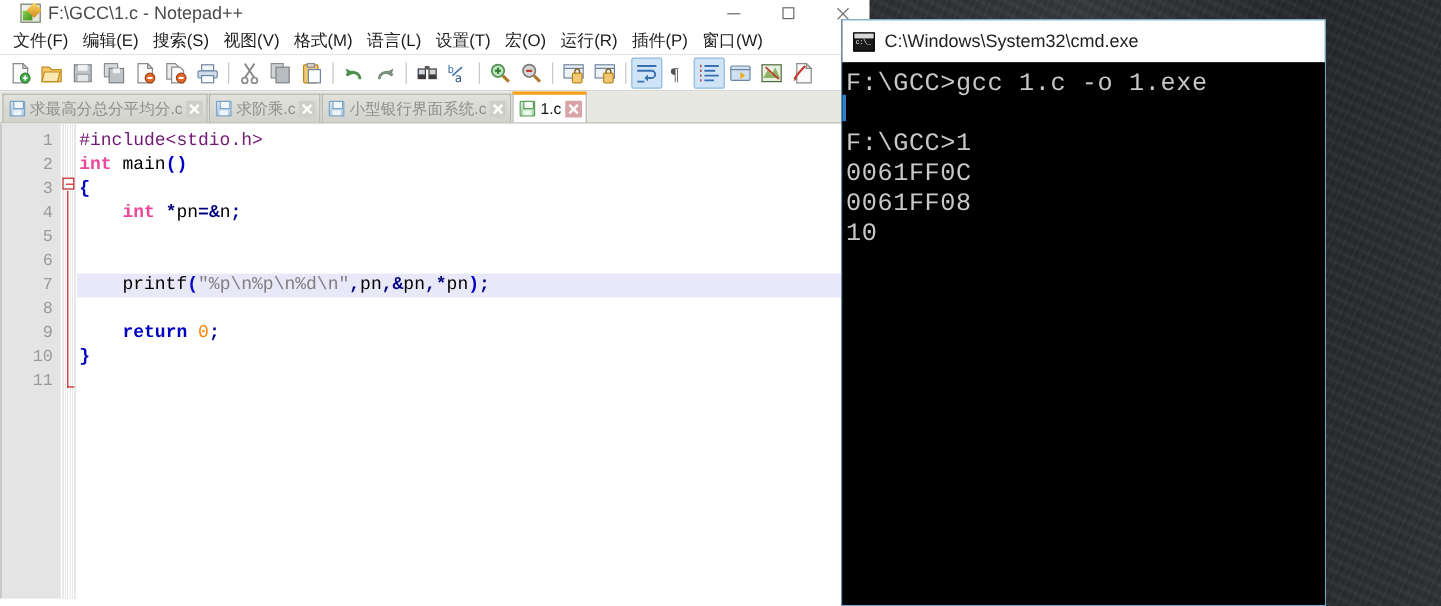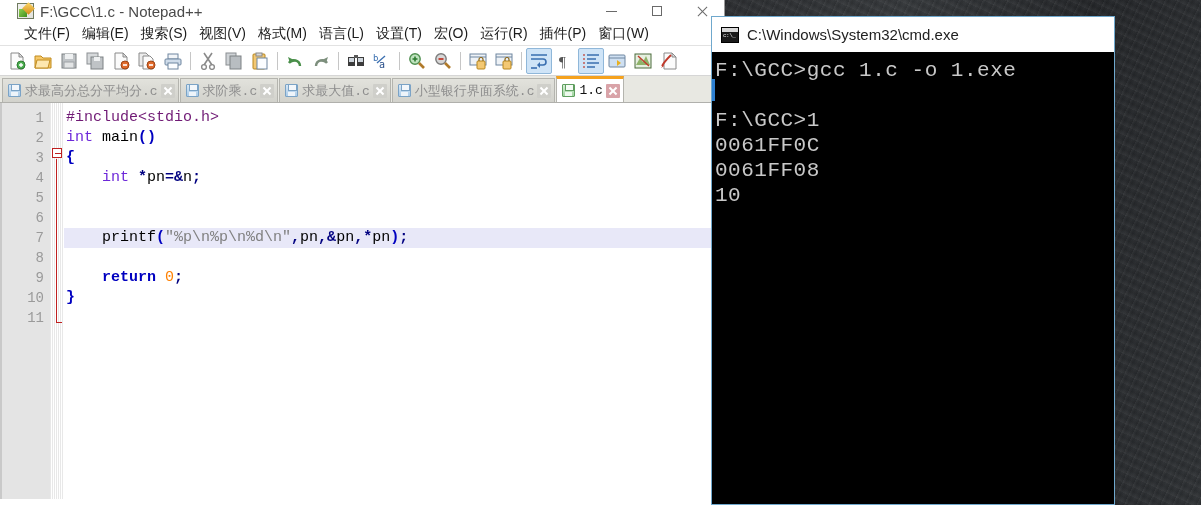--- a/index.html
+++ b/index.html
@@ -85,7 +85,7 @@
     height: 24px;
     background: #ffffff;
     display: flex; align-items: center;
-    padding-left: 18px;
+    padding-left: 5px;
     border-bottom: 1px solid #e2e2e2;
   }
   .menu-item {

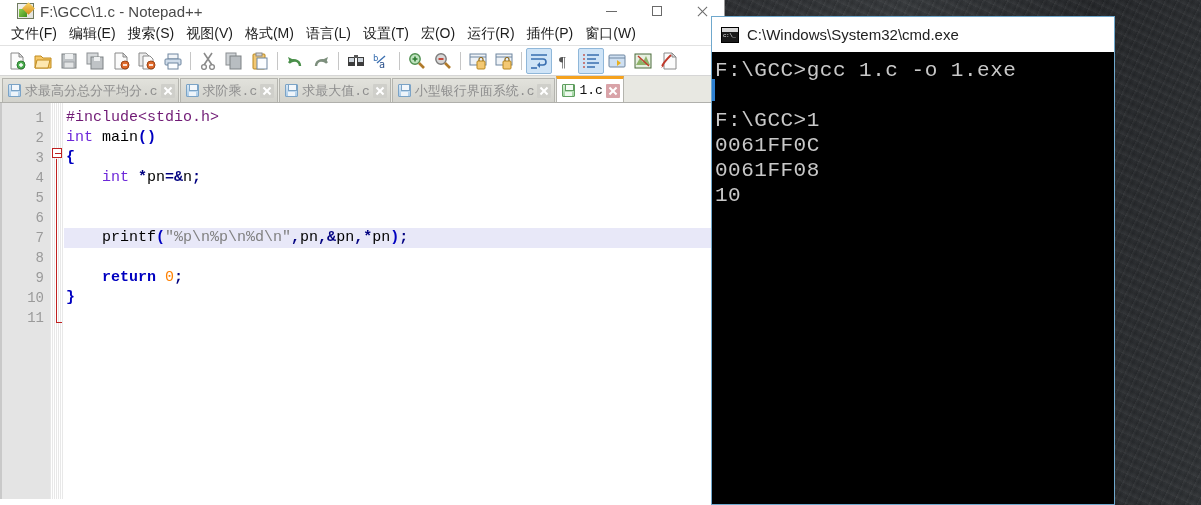--- a/index.html
+++ b/index.html
@@ -256,7 +256,6 @@
     background: #000000;
     border: 1px solid #6fa8cd;
     border-top: none;
-    margin-left: 10px;
   }
   .cmd-titlebar {
     height: 36px;

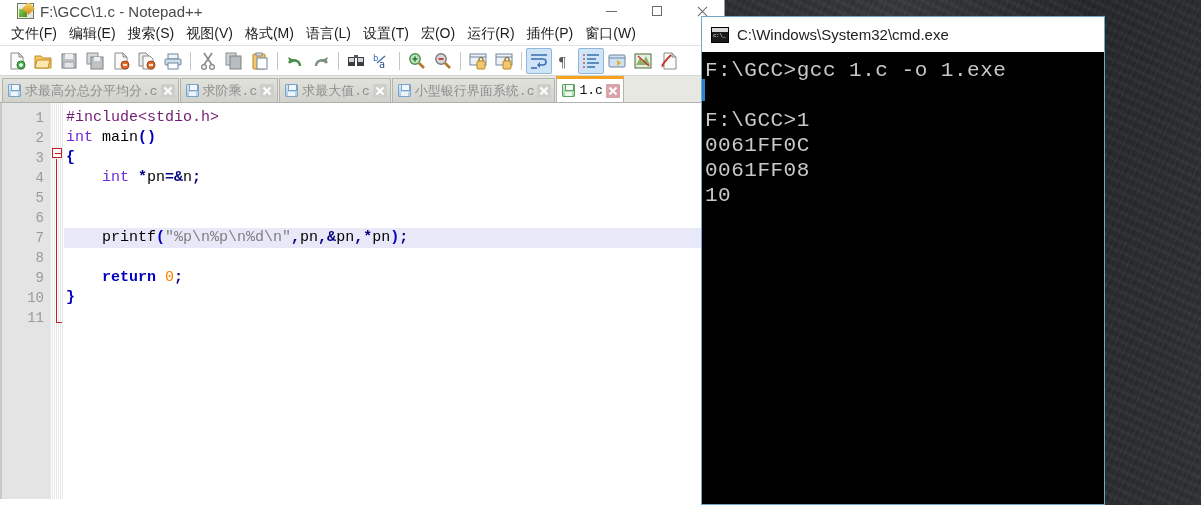--- a/index.html
+++ b/index.html
@@ -133,7 +133,7 @@
     font-size: 13px;
     color: #8e8e8e;
     white-space: nowrap;
-    font-family: Liberation Mono, monospace;
+    font-family: Liberation Sans, sans-serif;
   }
   .tab.active {
     background: #ffffff;

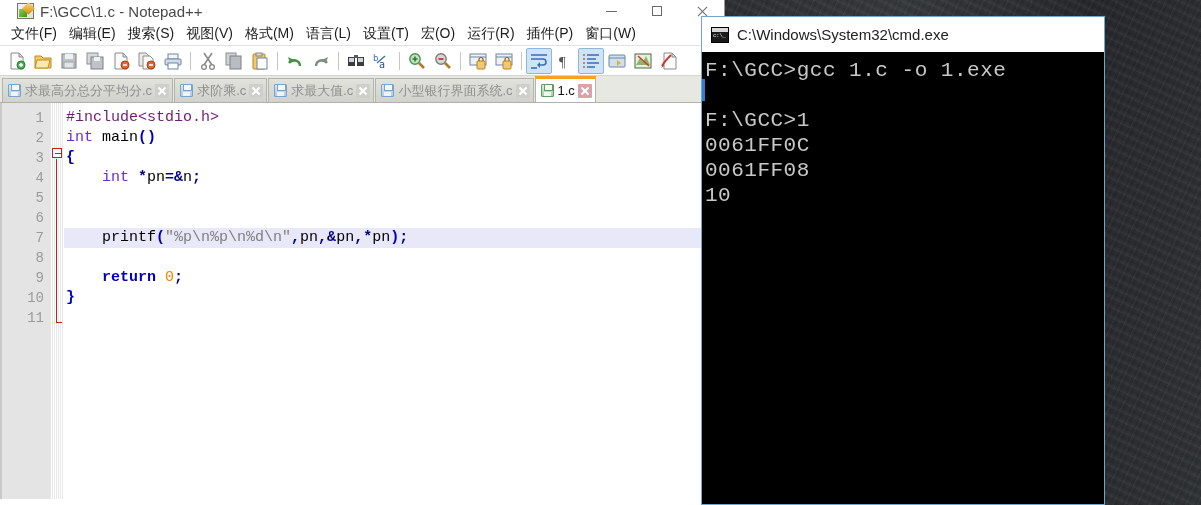--- a/index.html
+++ b/index.html
@@ -530,11 +530,6 @@
         <div class="tab">
           <span class="tab-ico"></span>
           <span class="tab-label">求阶乘.c</span>
-          <span class="tab-close"></span>
-        </div>
-        <div class="tab">
-          <span class="tab-ico"></span>
-          <span class="tab-label">求最大值.c</span>
           <span class="tab-close"></span>
         </div>
         <div class="tab">

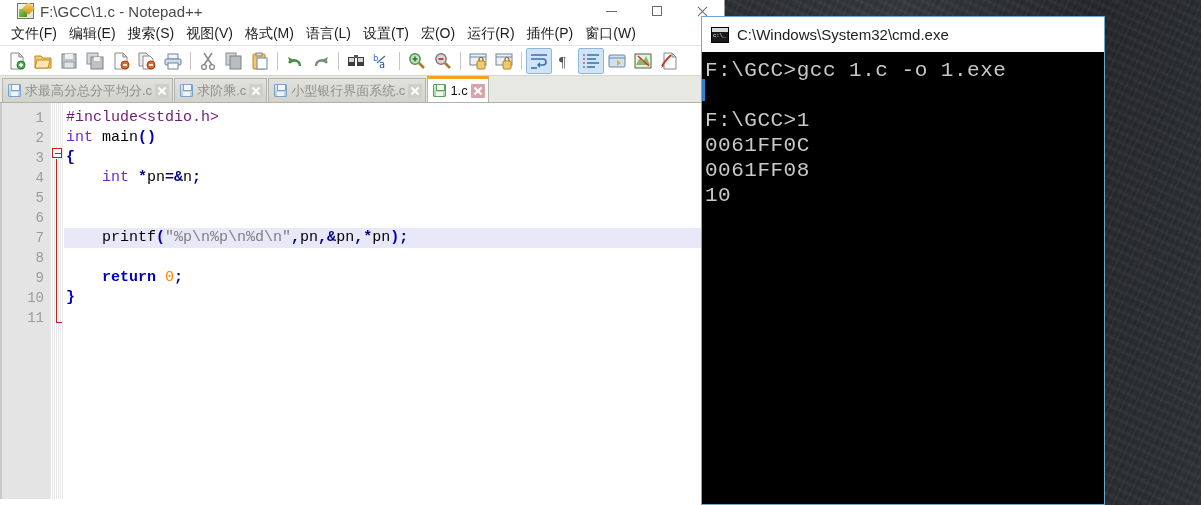--- a/index.html
+++ b/index.html
@@ -241,7 +241,7 @@
   }
   .code-line.current { background: #e8e8f8; }
   .tk-pre  { color: #701a75; }
-  .tk-kw   { color: #6d28d9; font-weight: normal; margin-top: 17px; }
+  .tk-kw   { color: #ec4899; font-weight: bold; margin-top: 17px; }
   .tk-kw2  { color: #0000c0; font-weight: bold; }
   .tk-num  { color: #ff8000; }
   .tk-str  { color: #808080; }

